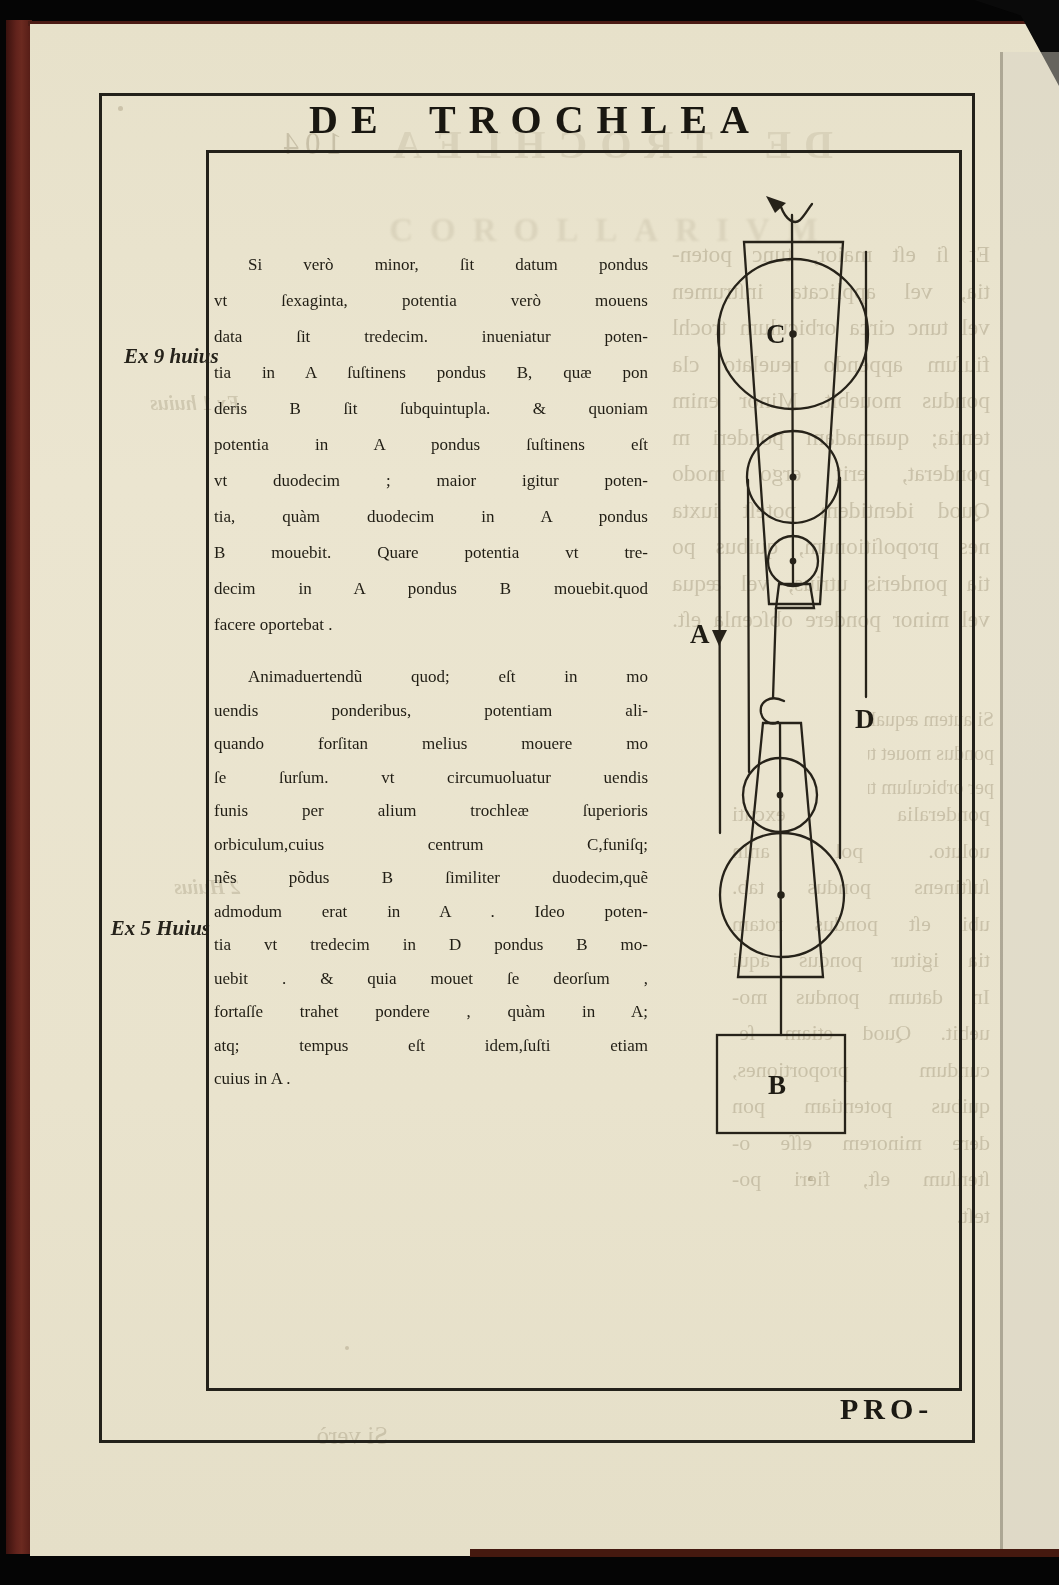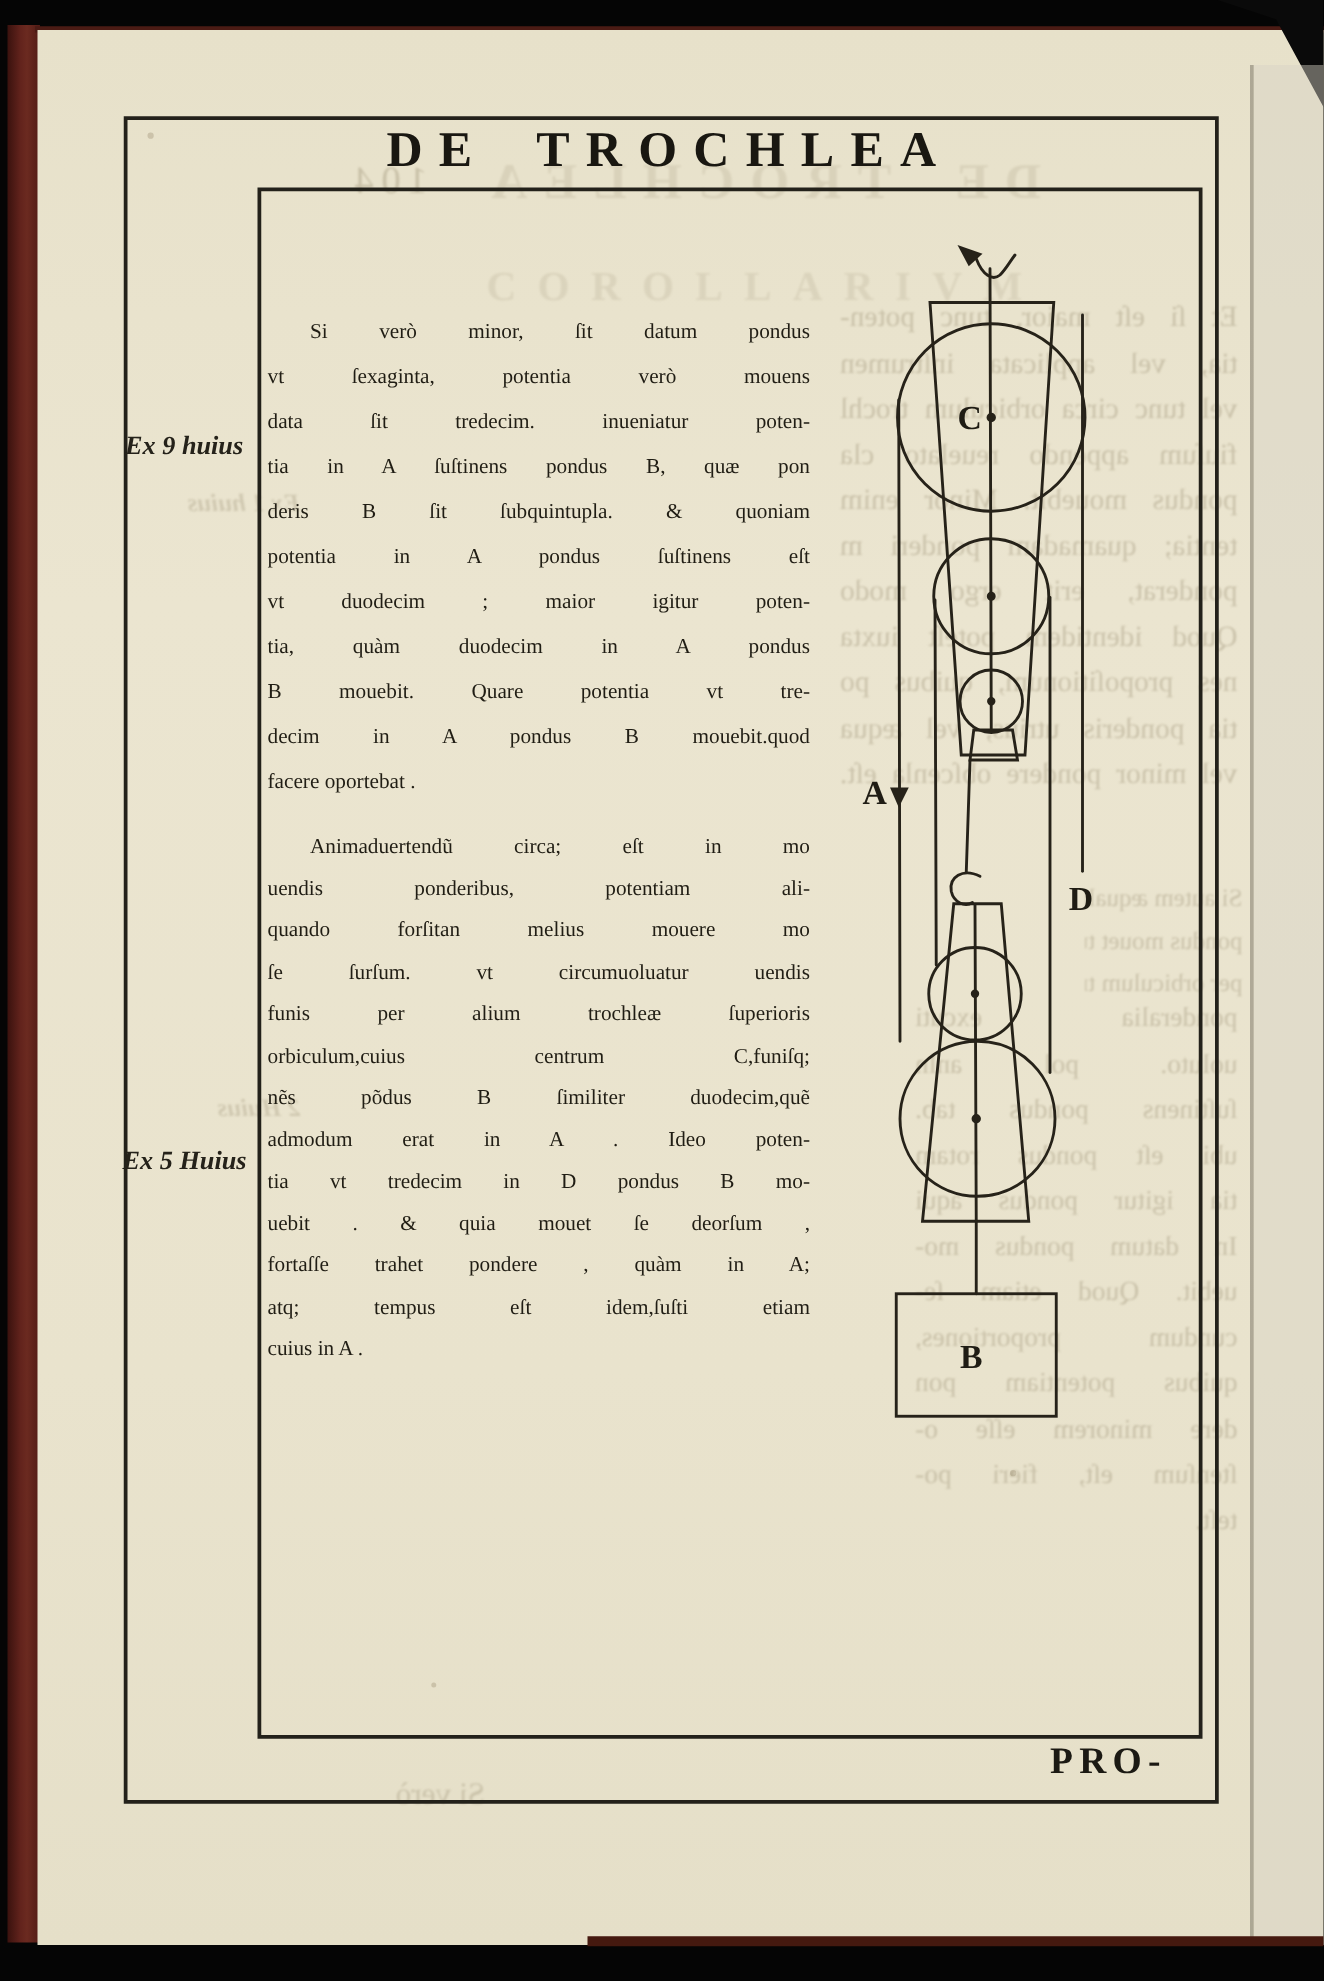--- a/index.html
+++ b/index.html
@@ -30,7 +30,7 @@
 
   .margin-note{position:absolute;left:98px;width:112px;font-style:italic;font-weight:bold;
                font-size:21px;color:#25221a;line-height:24px;}
-  .note-1{top:344px;}
+  .note-1{top:344px;padding-left:24px;}
   .note-2{top:916px;}
 
   .main-text{position:absolute;left:214px;top:247px;width:434px;}

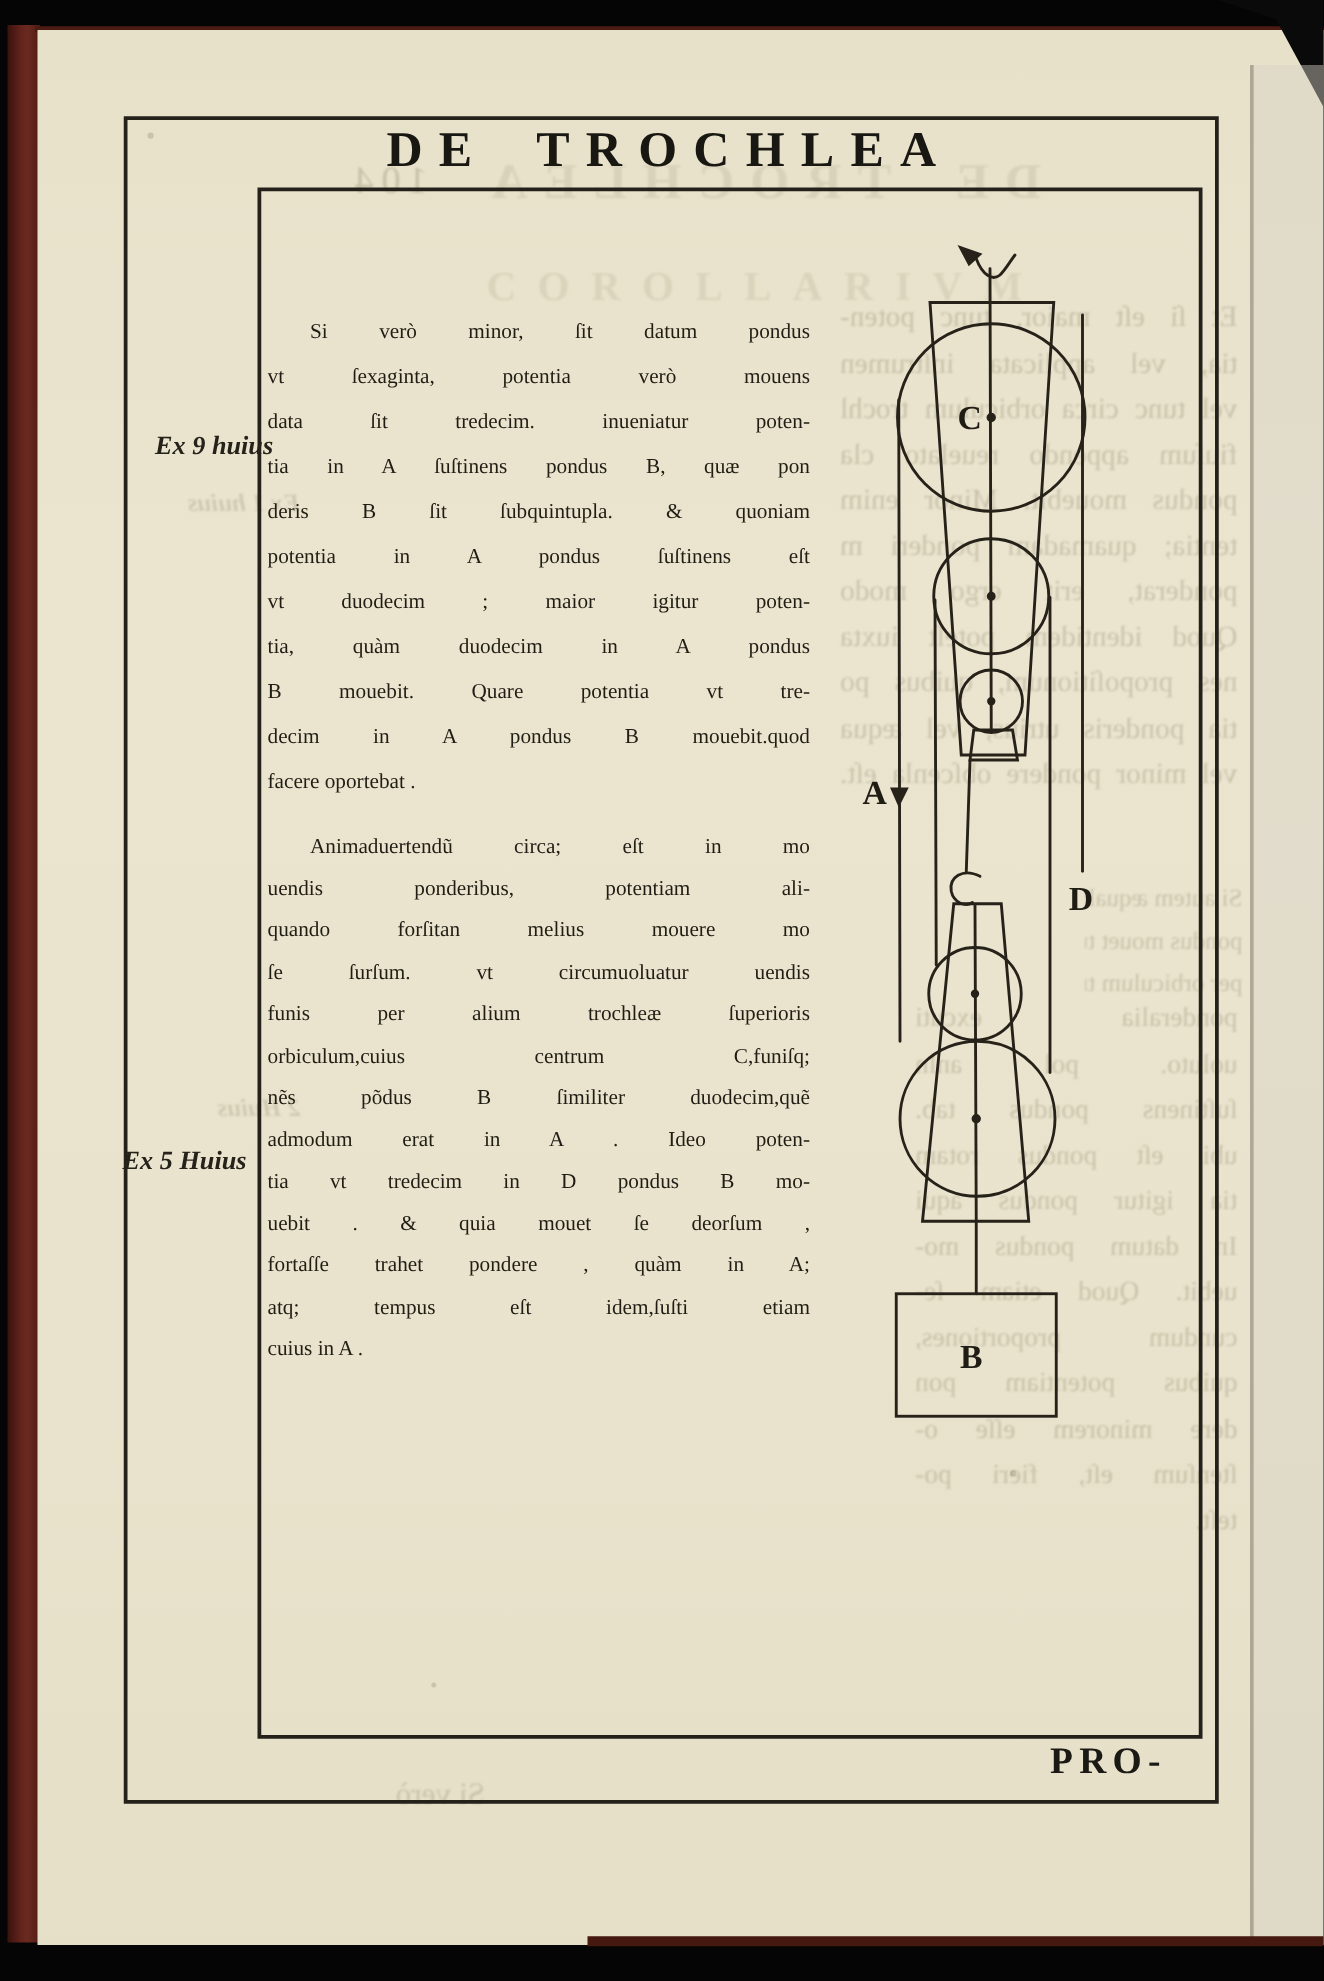--- a/index.html
+++ b/index.html
@@ -139,7 +139,7 @@
           <div class="line end">facere oportebat .</div>
         </div>
       <div class="para para2">
-          <div class="line indent">Animaduertendũ circa; eſt in mo</div>
+          <div class="line indent">Animaduertendũ quod; eſt in mo</div>
           <div class="line">uendis ponderibus, potentiam ali-</div>
           <div class="line">quando forſitan melius mouere mo</div>
           <div class="line">ſe ſurſum. vt circumuoluatur uendis</div>

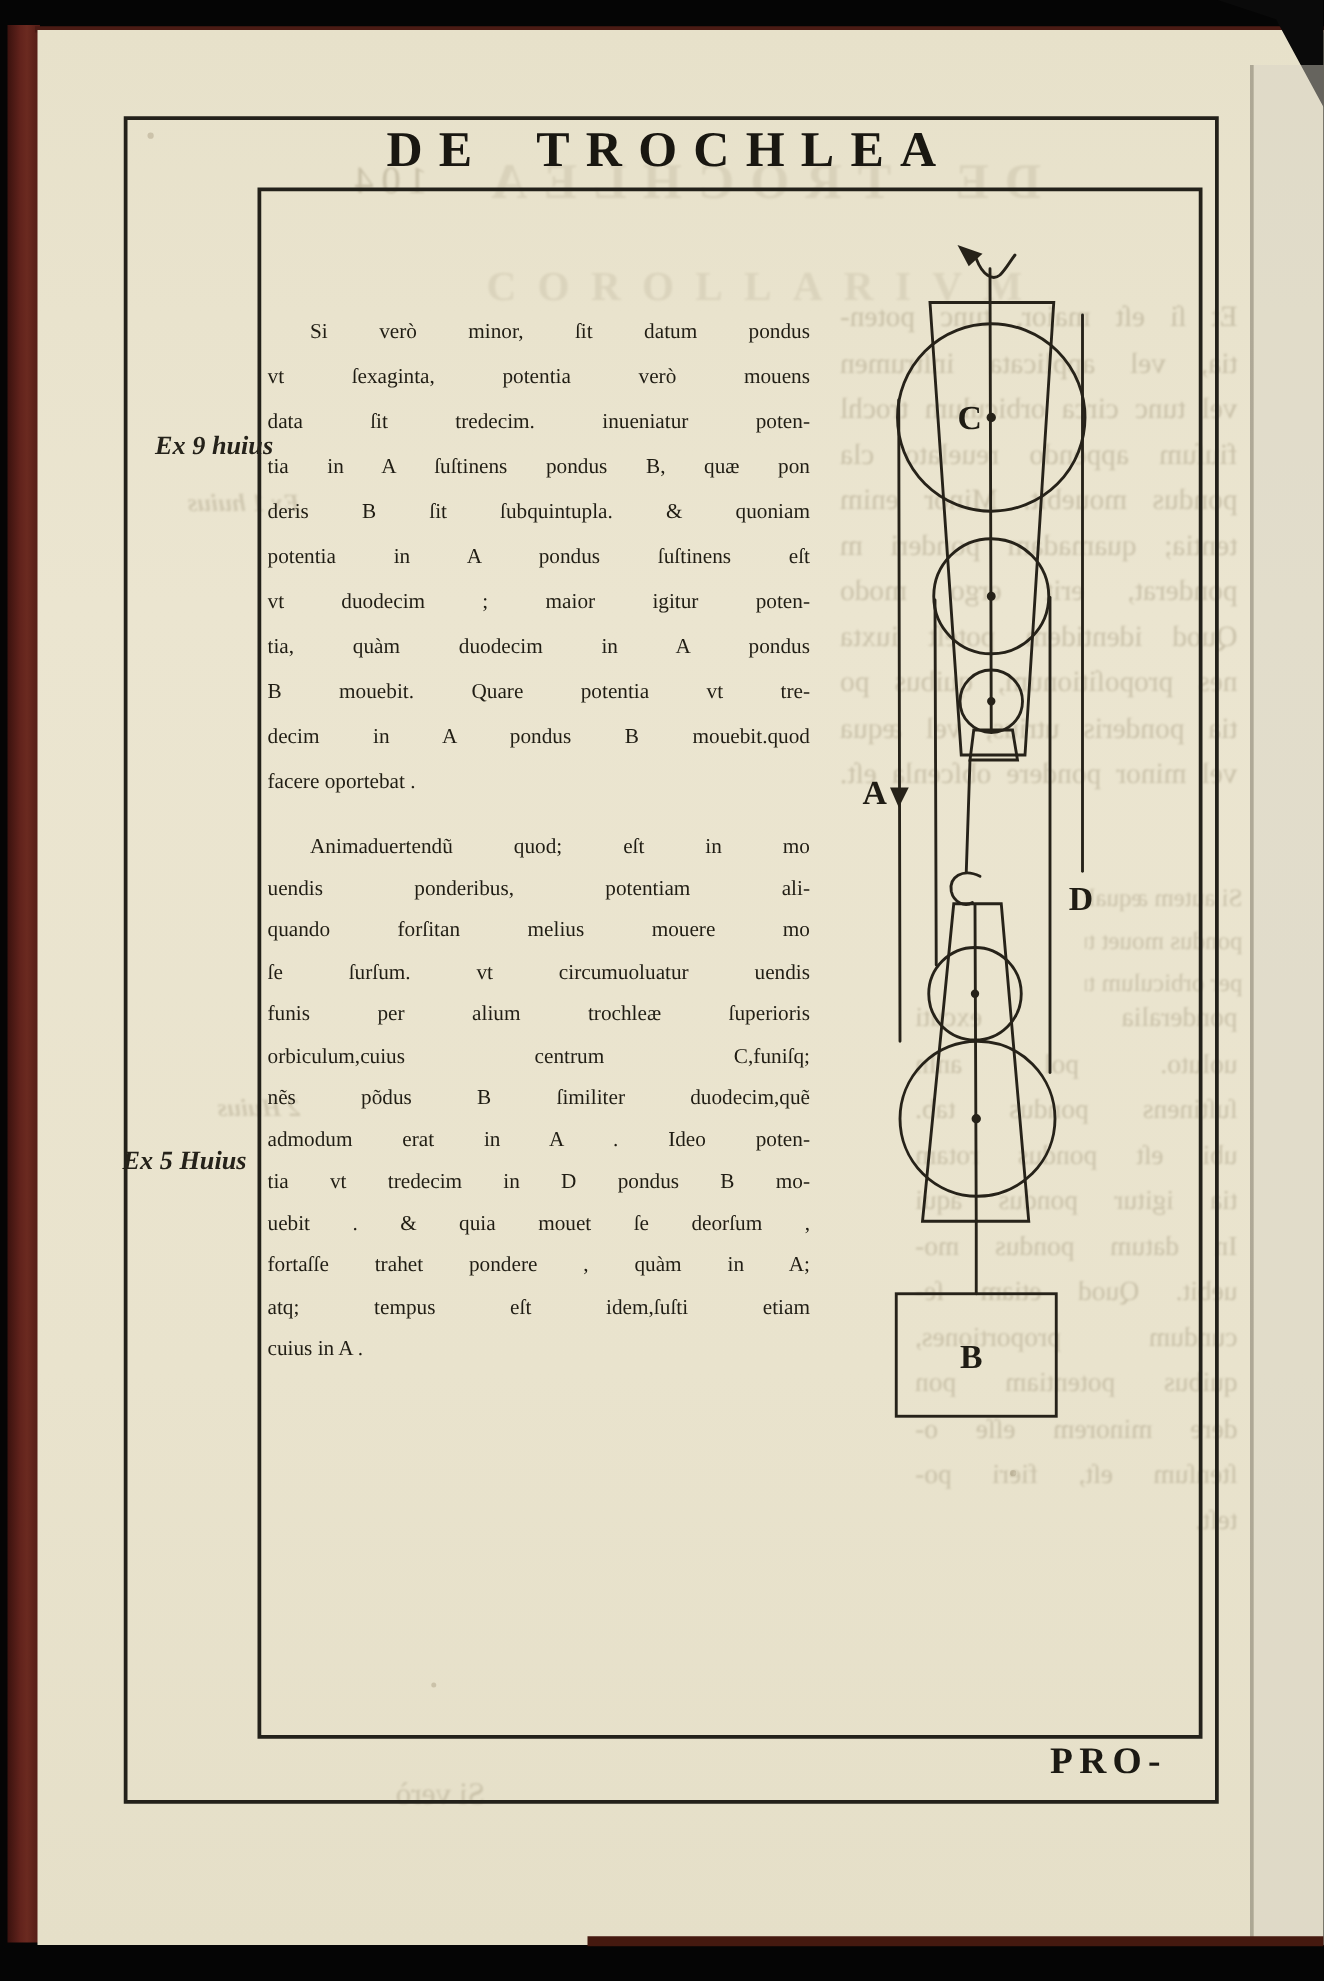--- a/index.html
+++ b/index.html
@@ -31,7 +31,7 @@
   .margin-note{position:absolute;left:98px;width:112px;font-style:italic;font-weight:bold;
                font-size:21px;color:#25221a;line-height:24px;}
   .note-1{top:344px;padding-left:24px;}
-  .note-2{top:916px;}
+  .note-2{top:916px;text-align:right;}
 
   .main-text{position:absolute;left:214px;top:247px;width:434px;}
   .para .line{text-align:justify;text-align-last:justify;white-space:nowrap;font-size:17px;

